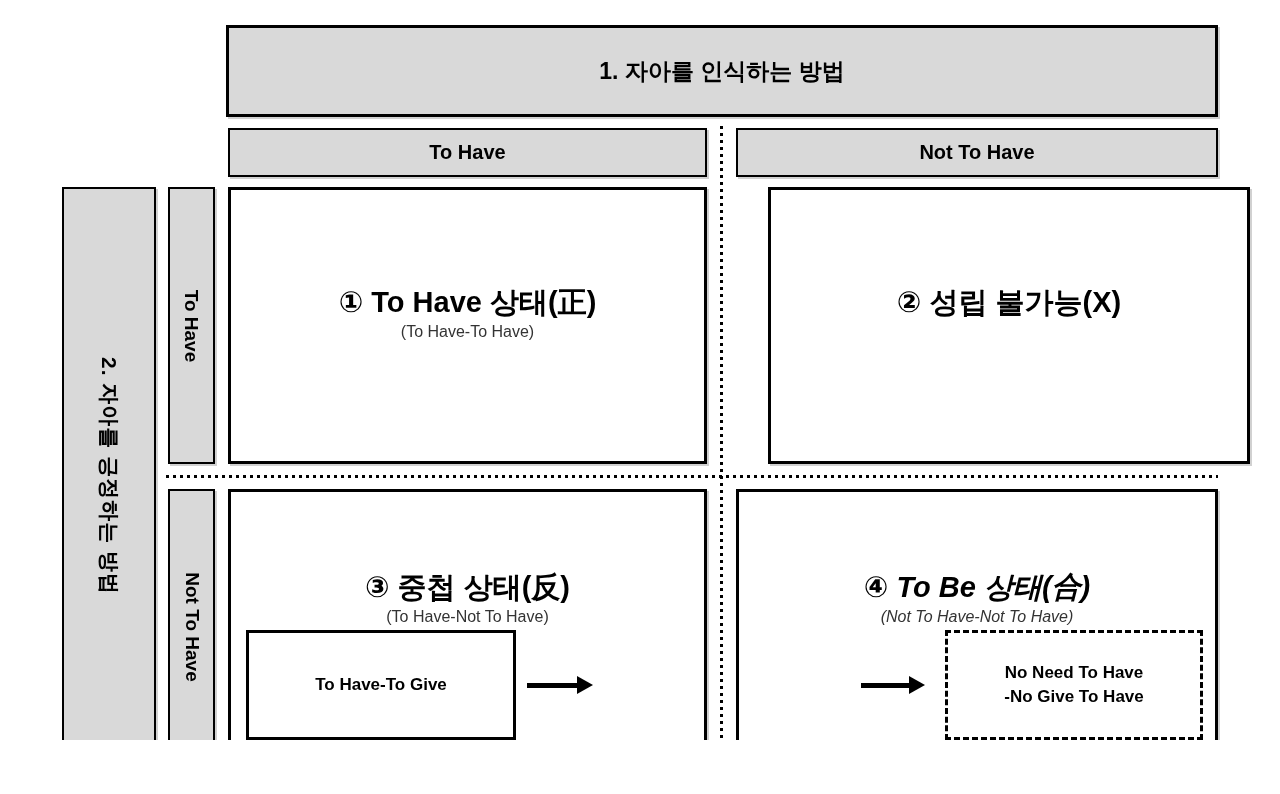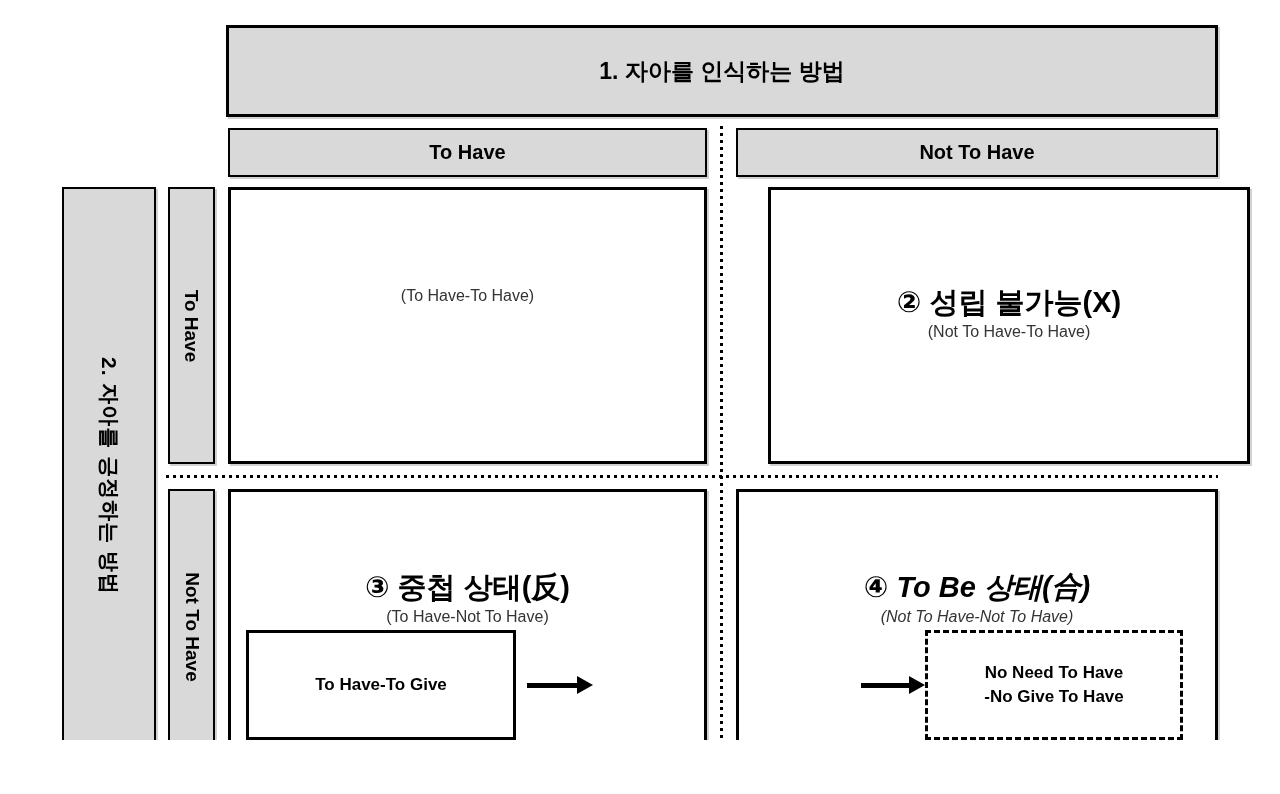--- a/index.html
+++ b/index.html
@@ -162,6 +162,7 @@
 
   <div class="quad q1">
     <div class="quad-inner">
+      <div class="quad-title">① To Have 상태(正)</div>
       <div class="quad-subtitle">(To Have-To Have)</div>
     </div>
   </div>

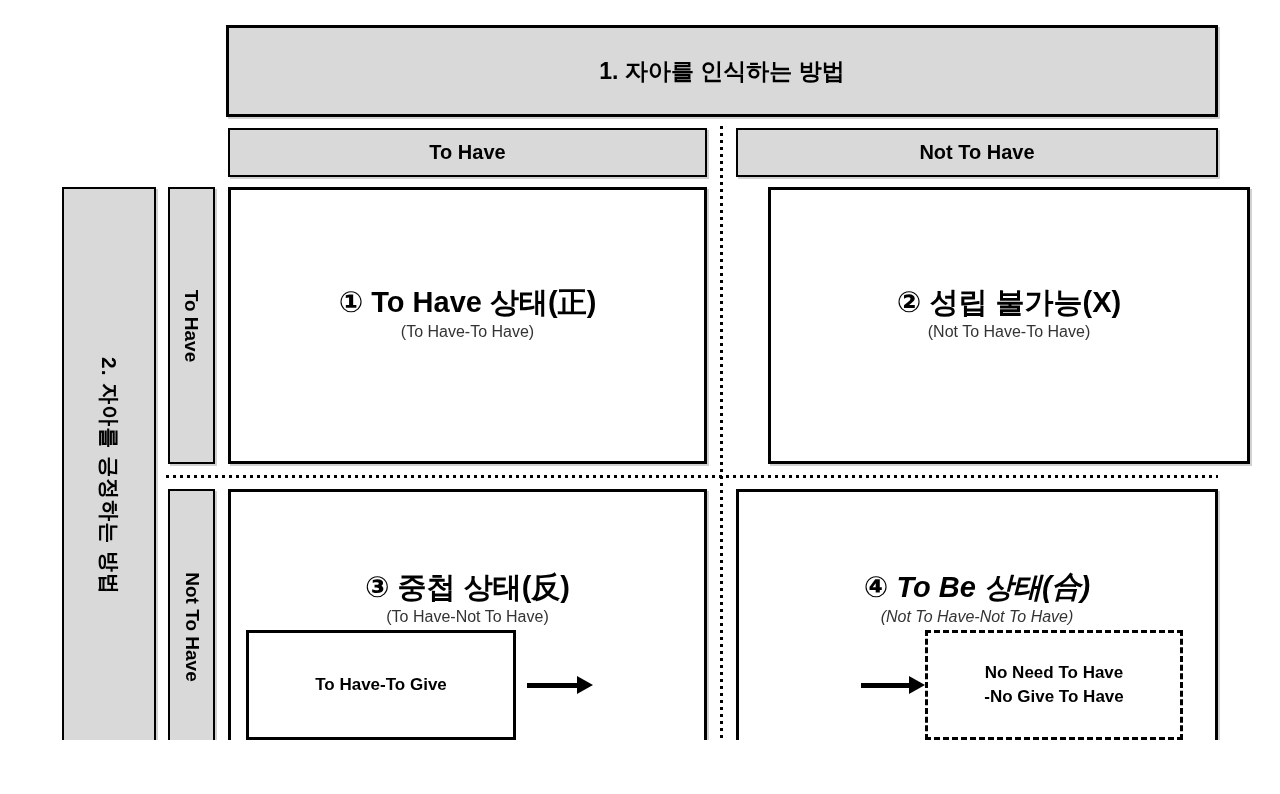--- a/index.html
+++ b/index.html
@@ -169,7 +169,6 @@
   <div class="quad q2">
     <div class="quad-inner">
       <div class="quad-title">② 성립 불가능(X)</div>
-      <div class="quad-subtitle">(Not To Have-To Have)</div>
     </div>
   </div>
   <div class="quad q3">

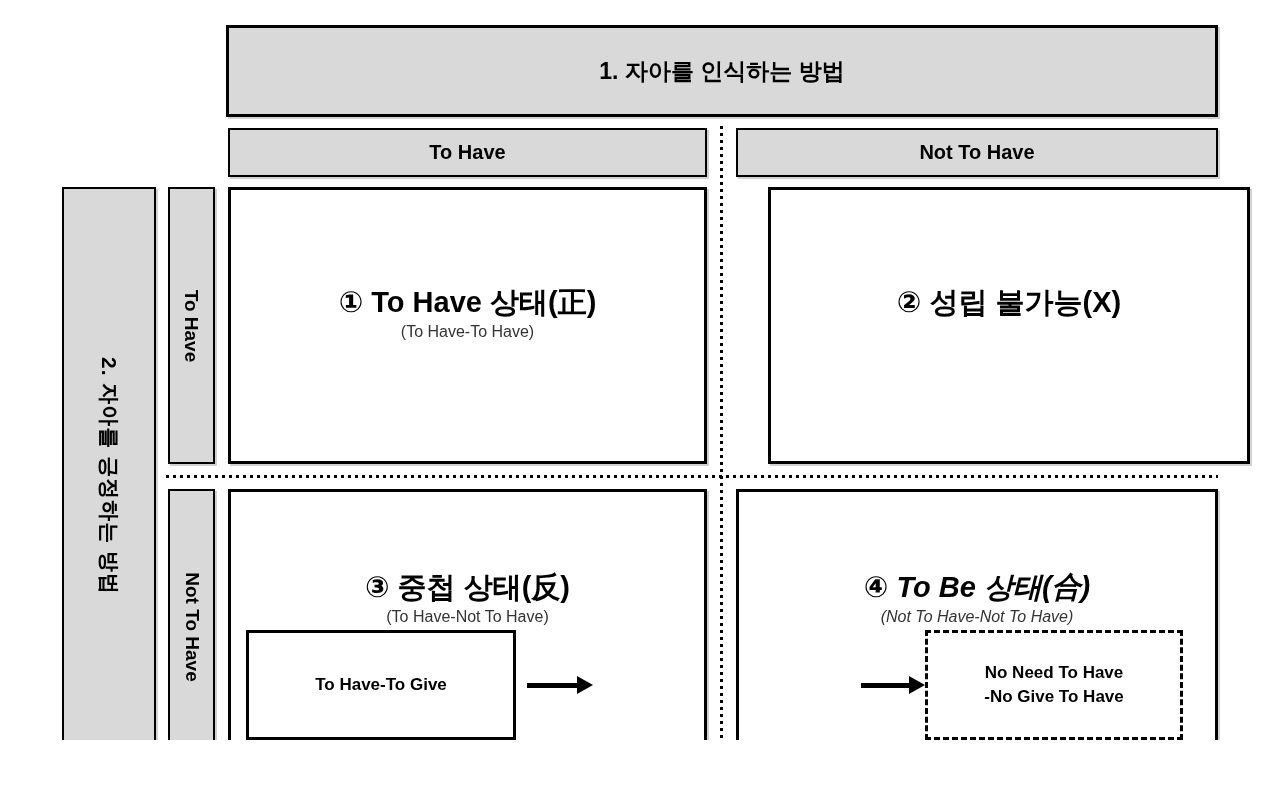--- a/index.html
+++ b/index.html
@@ -104,7 +104,7 @@
   }
   .flow-box.solid-black { left: 246px; width: 270px; border: 3px solid var(--line); }
   .flow-box.dashed-red  { left: 591px; width: 270px; border: 3px dashed var(--accent-red); }
-  .flow-box.dashed-black{ left: 925px; width: 258px; border: 3px dashed var(--line); }
+  .flow-box.dashed-black{ left: 945px; width: 258px; border: 3px dashed var(--line); }
   .arrow {
     position: absolute;
     z-index: 2;

